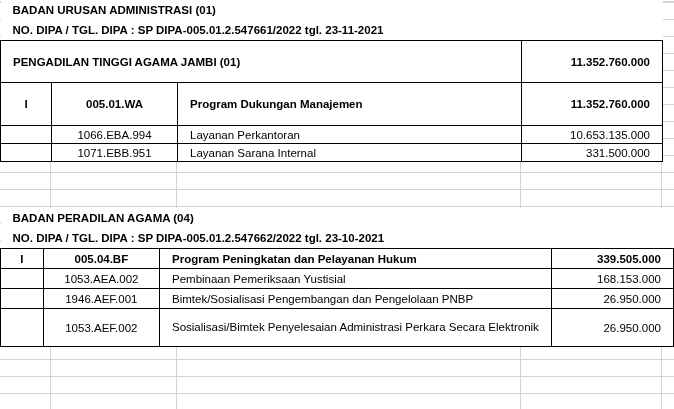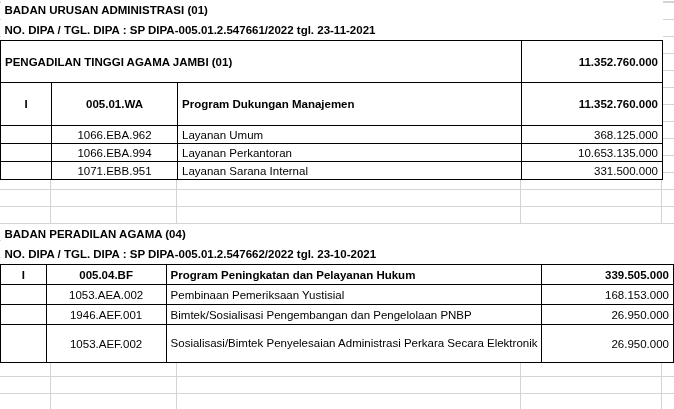--- a/index.html
+++ b/index.html
@@ -51,7 +51,7 @@
     font-size: 11px;
   }
   table.tbl td {
-    padding: 0 4px;
+    padding: 0 12px;
     vertical-align: middle;
     background: #ffffff;
     box-sizing: border-box;

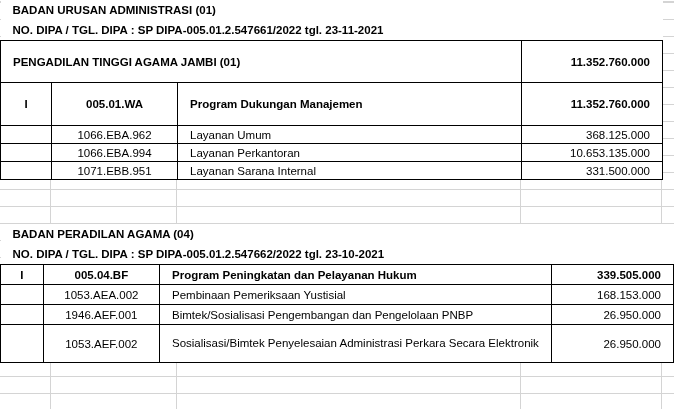--- a/index.html
+++ b/index.html
@@ -143,12 +143,6 @@
 
       <tr class="data s1-data">
         <td></td>
-        <td class="ctr">1066.EBA.962</td>
-        <td>Layanan Umum</td>
-        <td class="num">368.125.000</td>
-      </tr>
-      <tr class="data s1-data">
-        <td></td>
         <td class="ctr">1066.EBA.994</td>
         <td>Layanan Perkantoran</td>
         <td class="num">10.653.135.000</td>

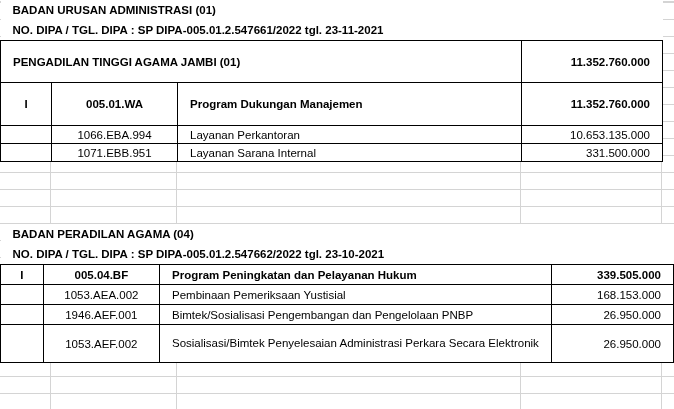--- a/index.html
+++ b/index.html
@@ -156,7 +156,7 @@
     </tbody>
   </table>
 
-  <table class="tbl" style="top:224px;">
+  <table class="tbl" style="top:208px;">
     <colgroup>
         <col class="c1">
         <col class="c2">

